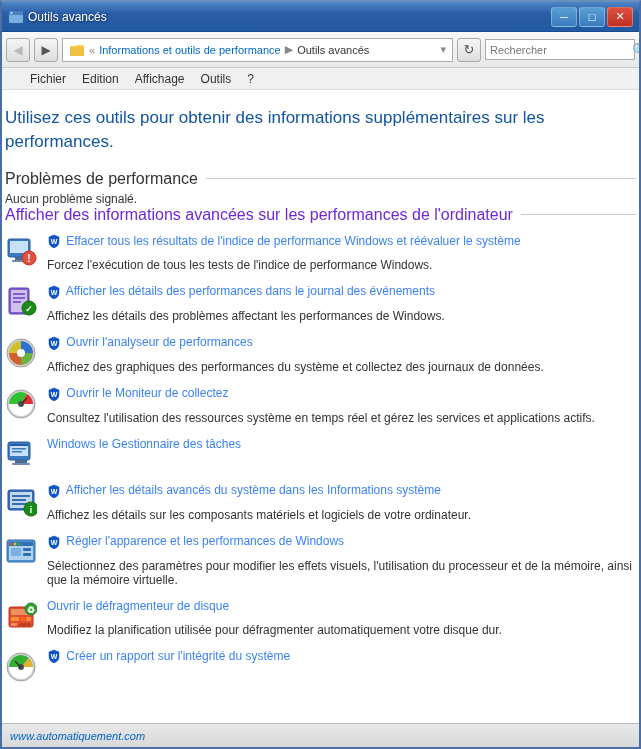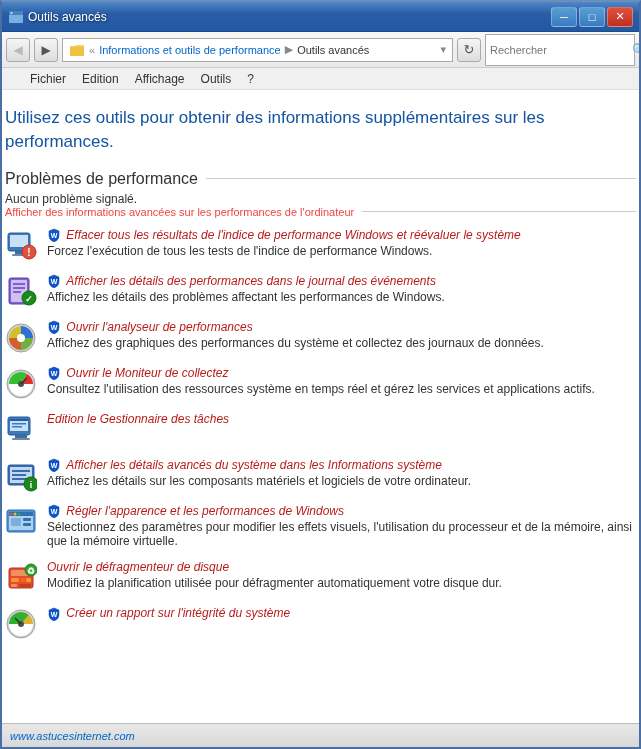--- a/index.html
+++ b/index.html
@@ -119,7 +119,7 @@
     }
     .search-bar {
       width: 150px;
-      height: 32px;
+      height: 21px;
       border: 1px solid #aaa;
       background: white;
       display: flex;

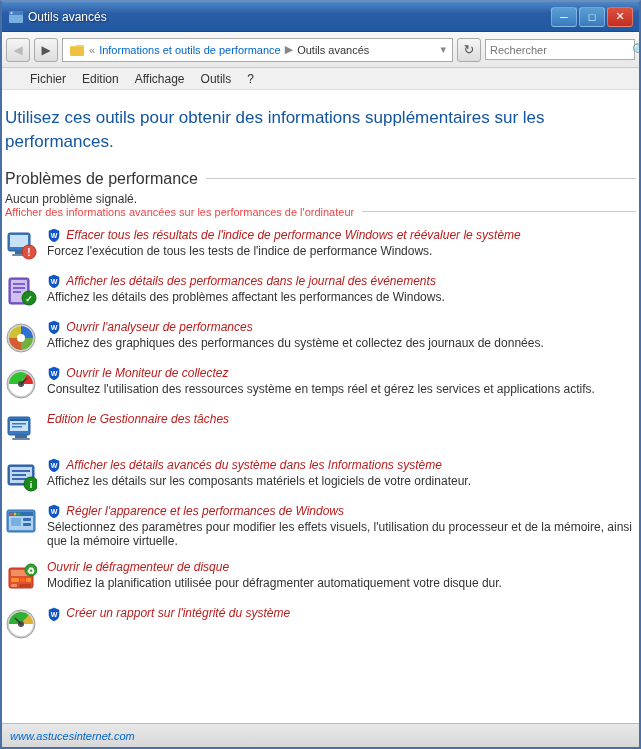--- a/index.html
+++ b/index.html
@@ -207,8 +207,8 @@
       margin-bottom: 10px;
     }
     .section-label2 {
-      font-size: 11px;
-      color: #ef4444;
+      font-size: 16px;
+      color: #6d28d9;
       white-space: nowrap;
     }
 

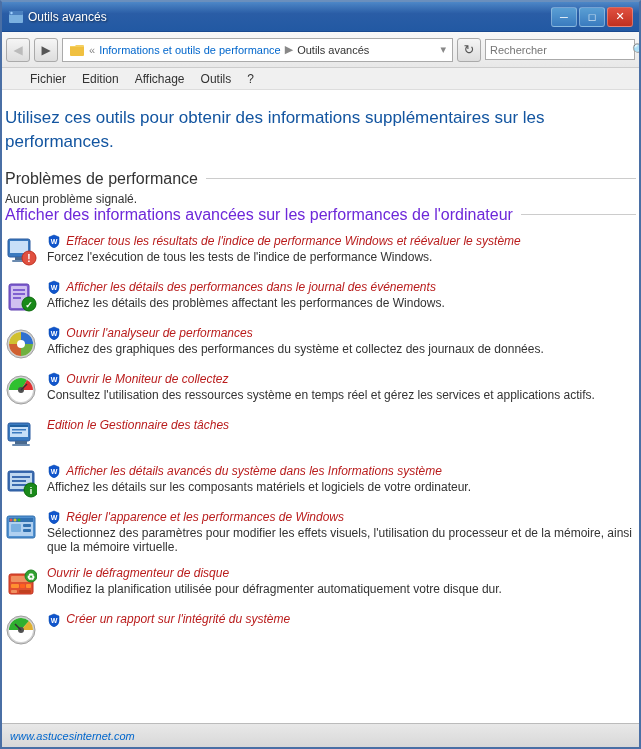--- a/index.html
+++ b/index.html
@@ -235,12 +235,11 @@
       flex: 1;
     }
     .tool-link {
-      color: #b91c1c;
+      color: #3b82f6;
       font-size: 12px;
       cursor: pointer;
       text-decoration: none;
       display: inline;
-      font-style: italic;
     }
     .tool-desc {
       font-size: 12px;

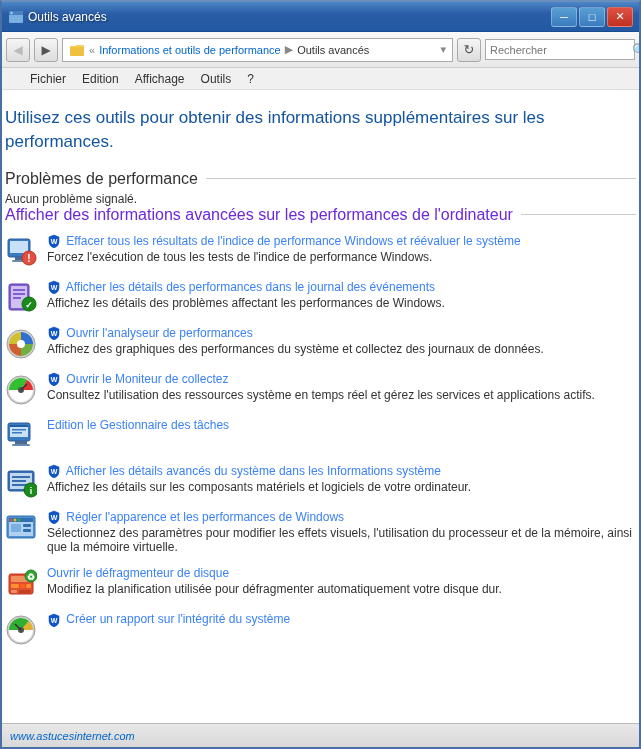--- a/index.html
+++ b/index.html
@@ -244,7 +244,7 @@
     .tool-desc {
       font-size: 12px;
       color: #333;
-      margin-top: 2px;
+      margin-top: 10px;
     }
 
     .status-bar {

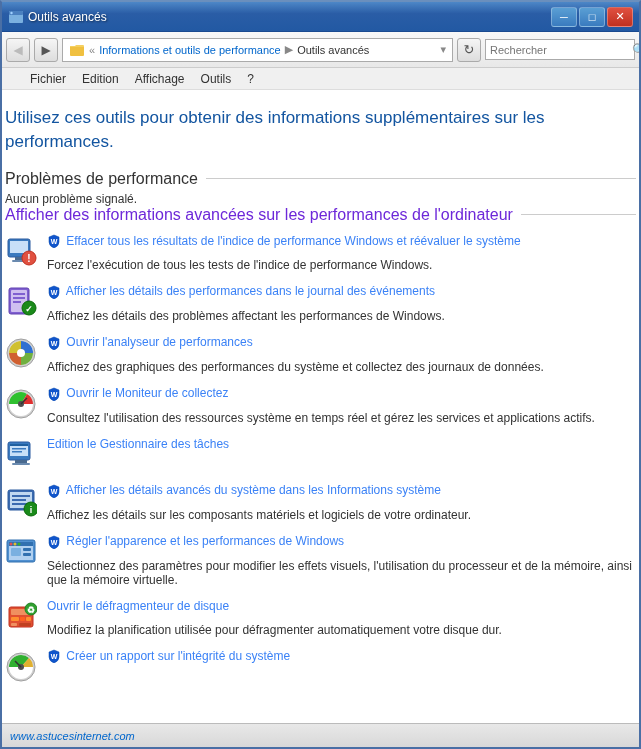--- a/index.html
+++ b/index.html
@@ -437,7 +437,7 @@
     </div>
     <div class="tool-text">
       <div>
-        <a class="tool-link">Edition le Gestionnaire des tâches</a>
+        <a class="tool-link">Windows le Gestionnaire des tâches</a>
       </div>
     </div>
   </div>

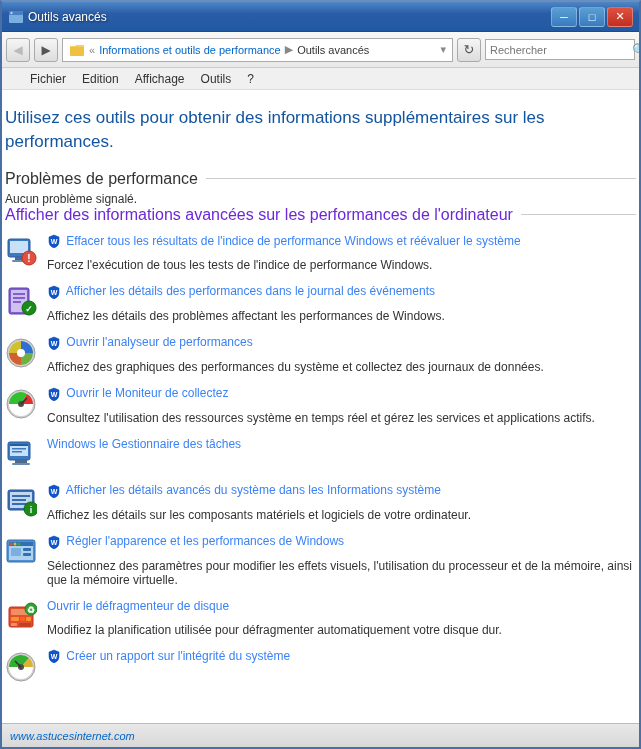--- a/index.html
+++ b/index.html
@@ -540,7 +540,7 @@
 </div>
 
 <div class="status-bar">
-  <span class="status-text">www.astucesinternet.com</span>
+  <span class="status-text">www.automatiquement.com</span>
 </div>
 
 </body></html>

